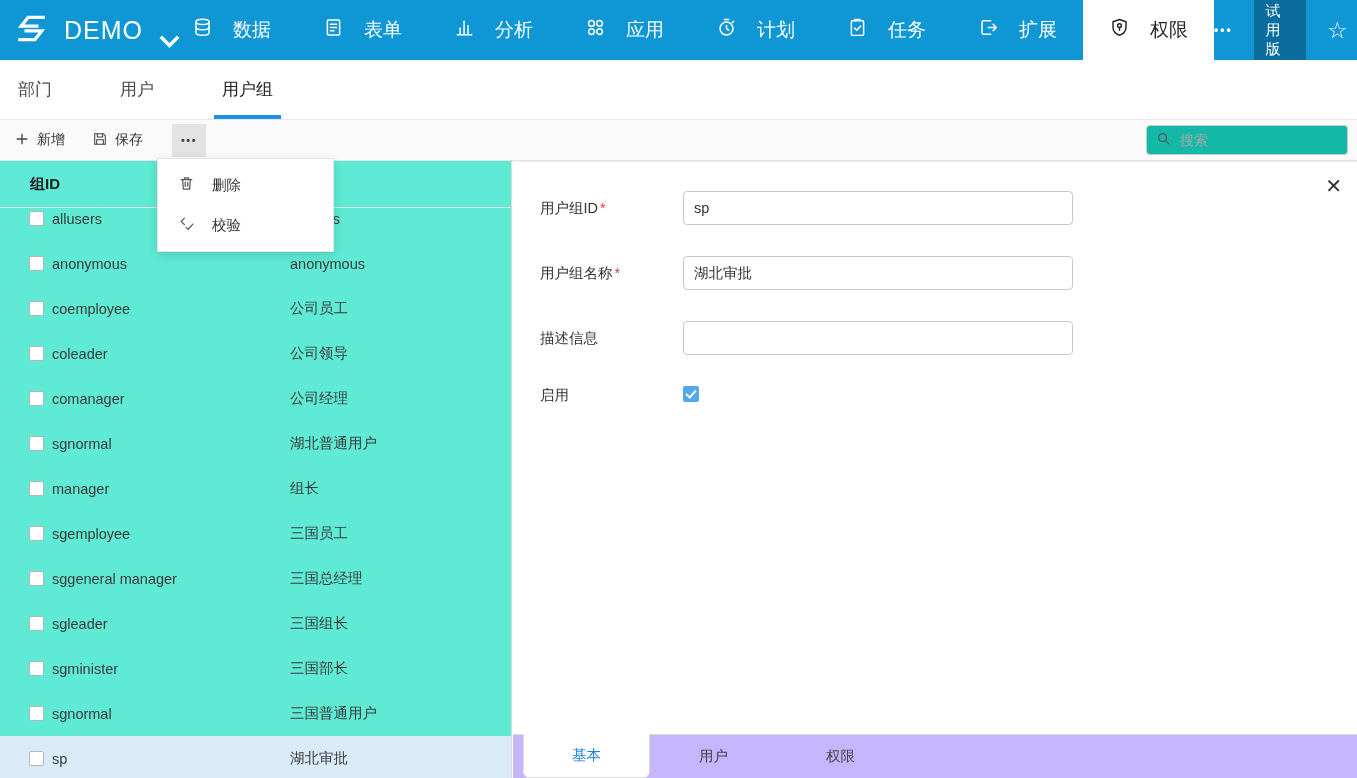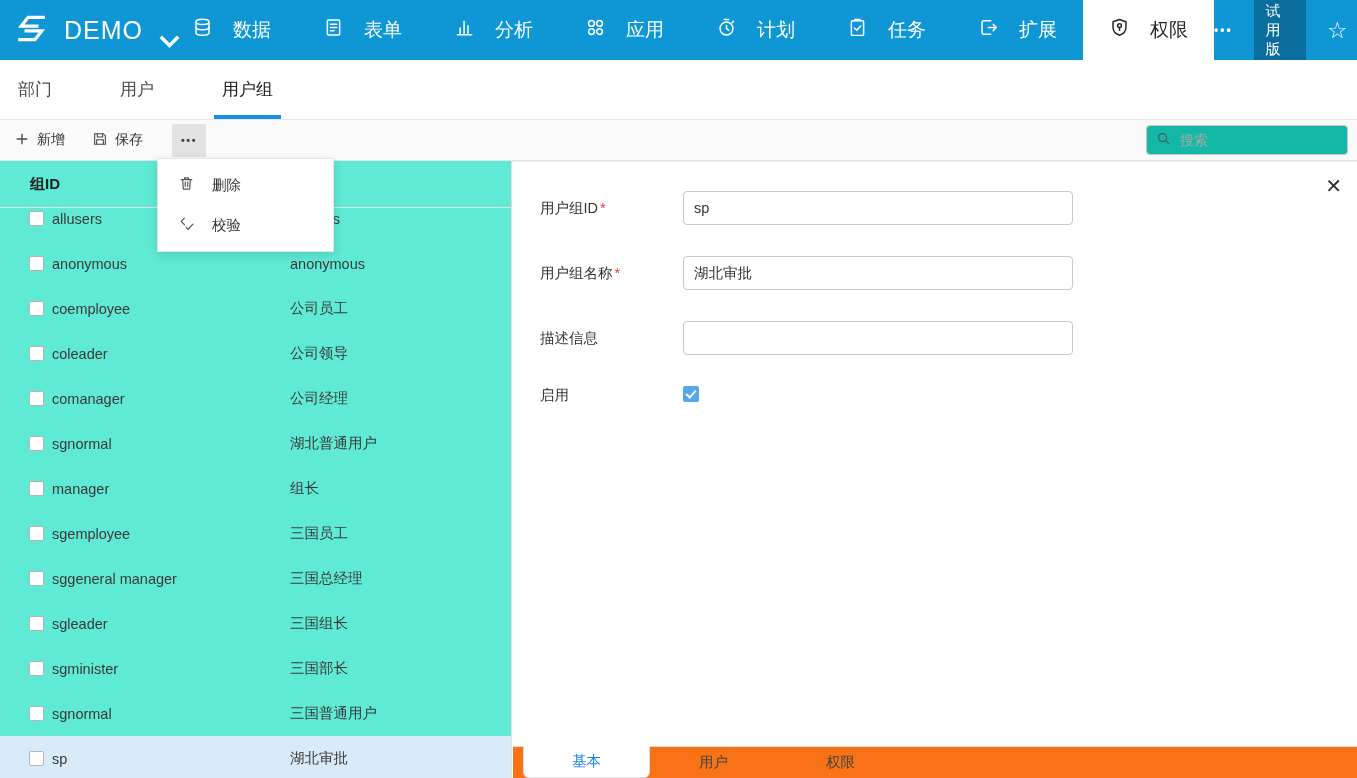--- a/index.html
+++ b/index.html
@@ -73,7 +73,7 @@
   .chk-on::after{content:"";position:absolute;left:5px;top:2px;width:4px;height:8px;border-right:2px solid #fff;border-bottom:2px solid #fff;transform:rotate(42deg)}
 
   
-  .detail-tabs{position:absolute;left:0;right:0;bottom:0;height:32px;background:#f97316;border-top:1px solid #ddd;display:flex;padding-left:10px}
+  .detail-tabs{position:absolute;left:0;right:0;bottom:0;height:44px;background:#c4b5fd;border-top:1px solid #ddd;display:flex;padding-left:10px}
   .dtab{width:127px;display:flex;align-items:center;justify-content:center;font-size:14.5px;color:#444;cursor:pointer}
   .dtab.active{background:#fff;color:var(--link-blue);border:1px solid #ddd;border-top:none;border-radius:0 0 6px 6px;margin-top:-1px}
 </style>

